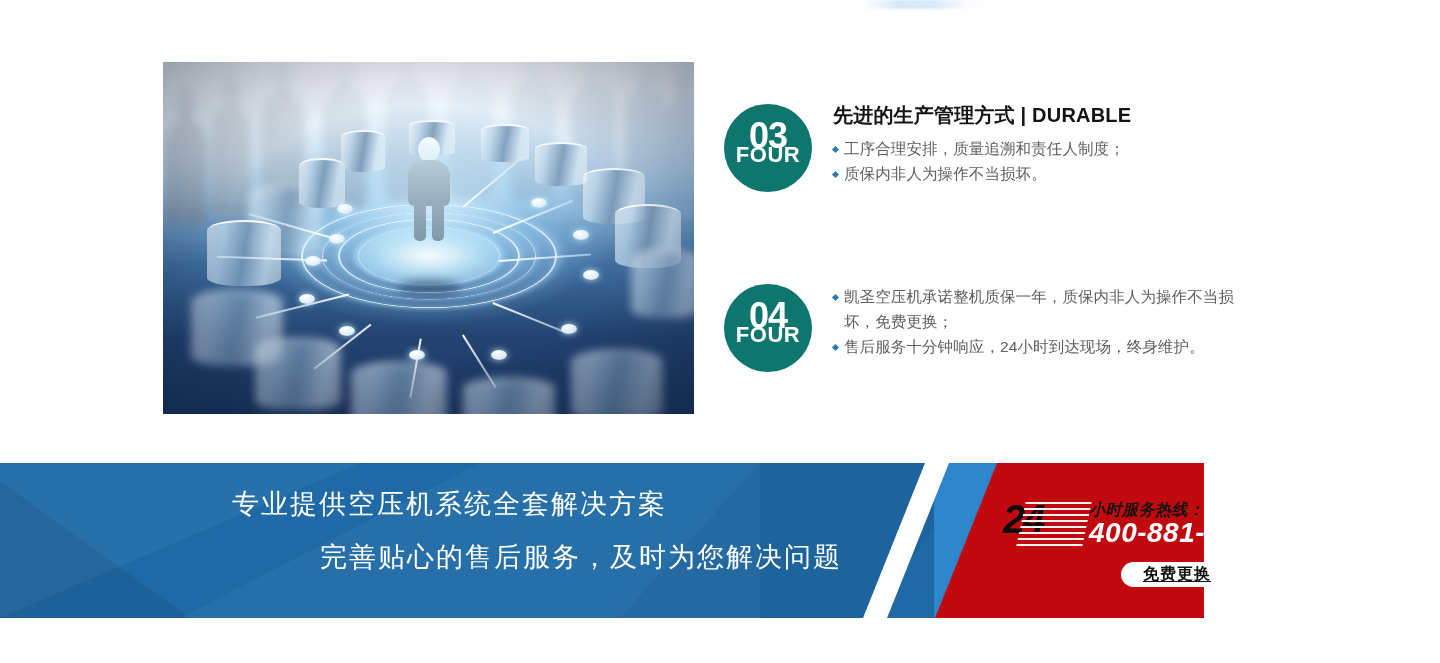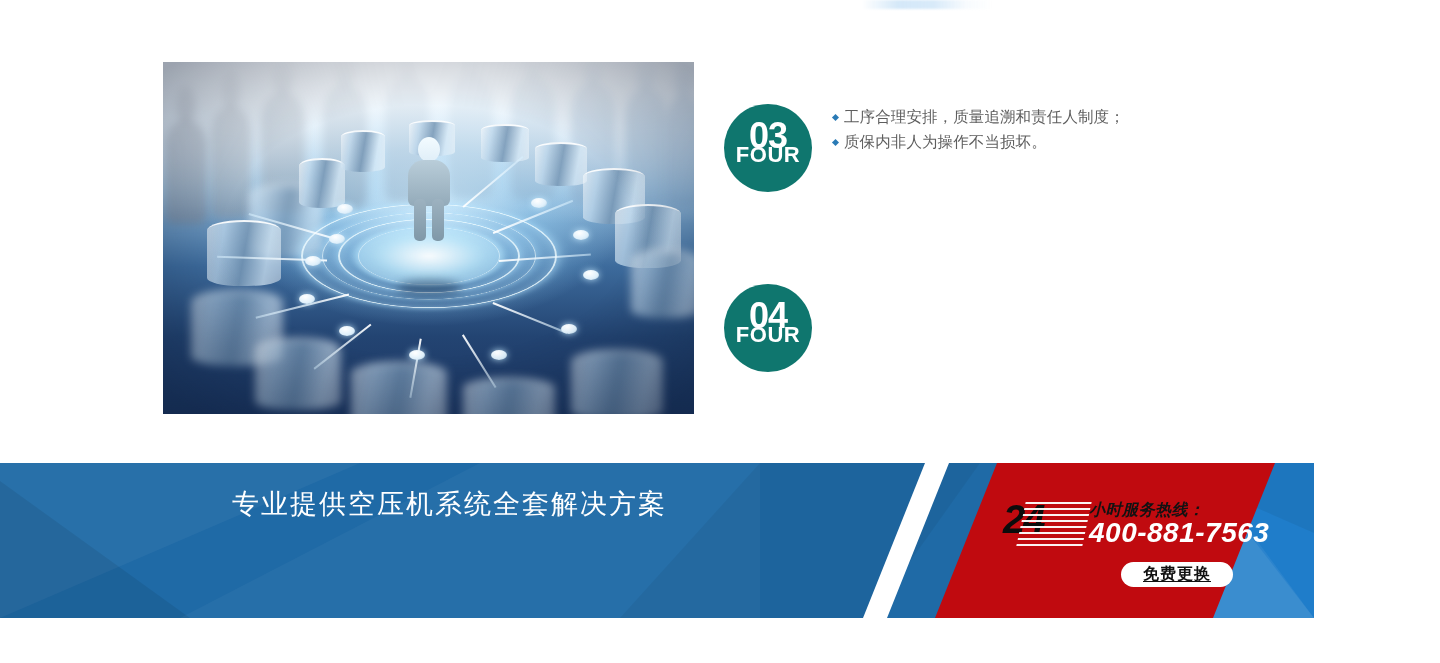--- a/index.html
+++ b/index.html
@@ -447,6 +447,7 @@
       <div class="badge-word">FOUR</div>
     </div>
     <div class="feature-text">
+      <div class="feature-title">先进的生产管理方式 | DURABLE</div>
       <ul class="bullet-list">
         <li class="bullet-item">工序合理安排，质量追溯和责任人制度；</li>
         <li class="bullet-item">质保内非人为操作不当损坏。</li>

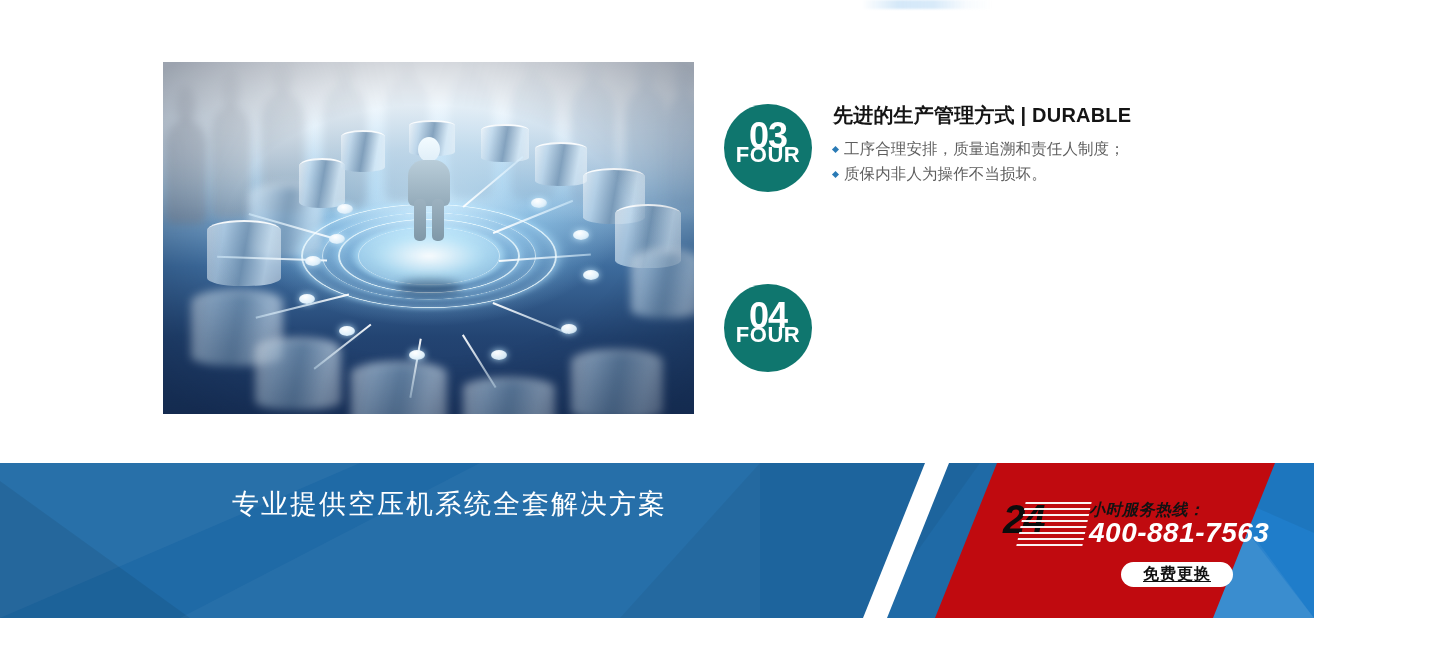--- a/index.html
+++ b/index.html
@@ -461,6 +461,10 @@
       <div class="badge-word">FOUR</div>
     </div>
     <div class="feature-text">
+      <ul class="bullet-list w-280">
+        <li class="bullet-item">凯圣空压机承诺整机质保一年，质保内非人为操作不当损坏，免费更换；</li>
+        <li class="bullet-item">售后服务十分钟响应，24小时到达现场，终身维护。</li>
+      </ul>
     </div>
   </div>
 

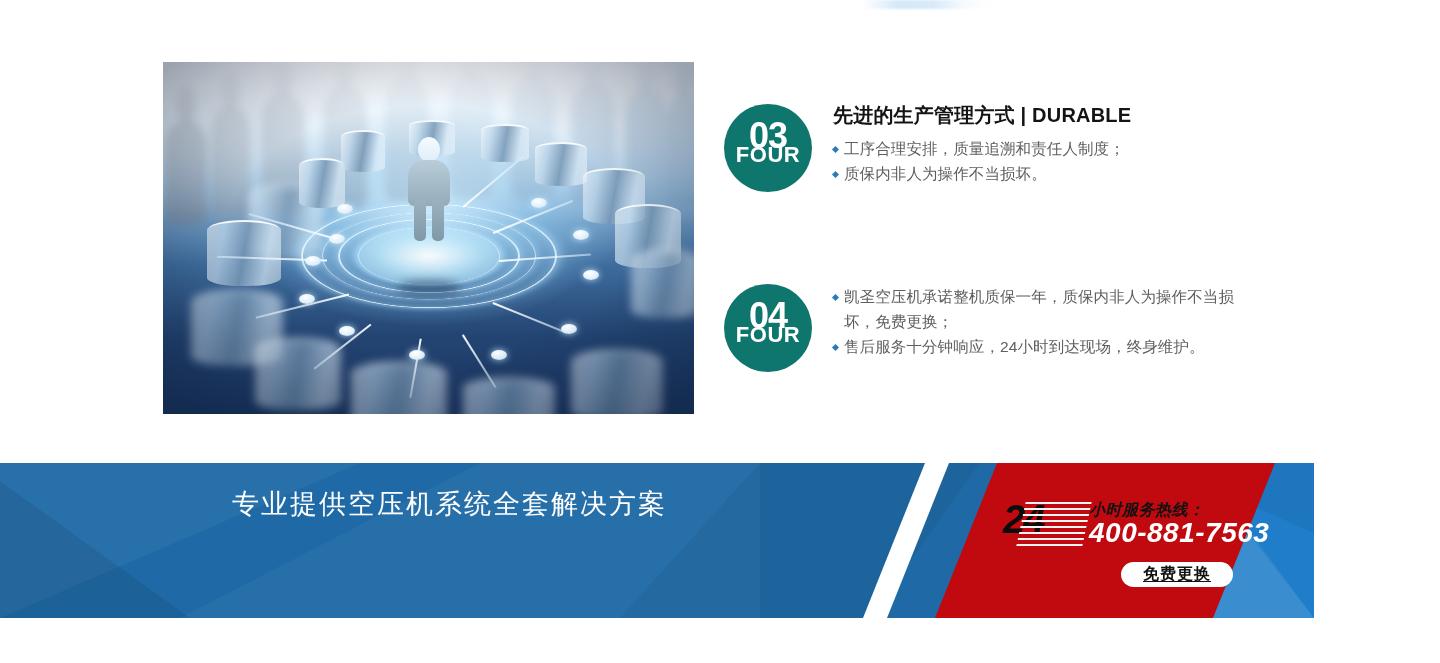--- a/index.html
+++ b/index.html
@@ -224,7 +224,7 @@
   .banner {
     position: absolute;
     left: 0; top: 463px;
-    width: 1314px; height: 155px;
+    width: 1204px; height: 155px;
     overflow: hidden;
     background: #1f6aa6;
   }

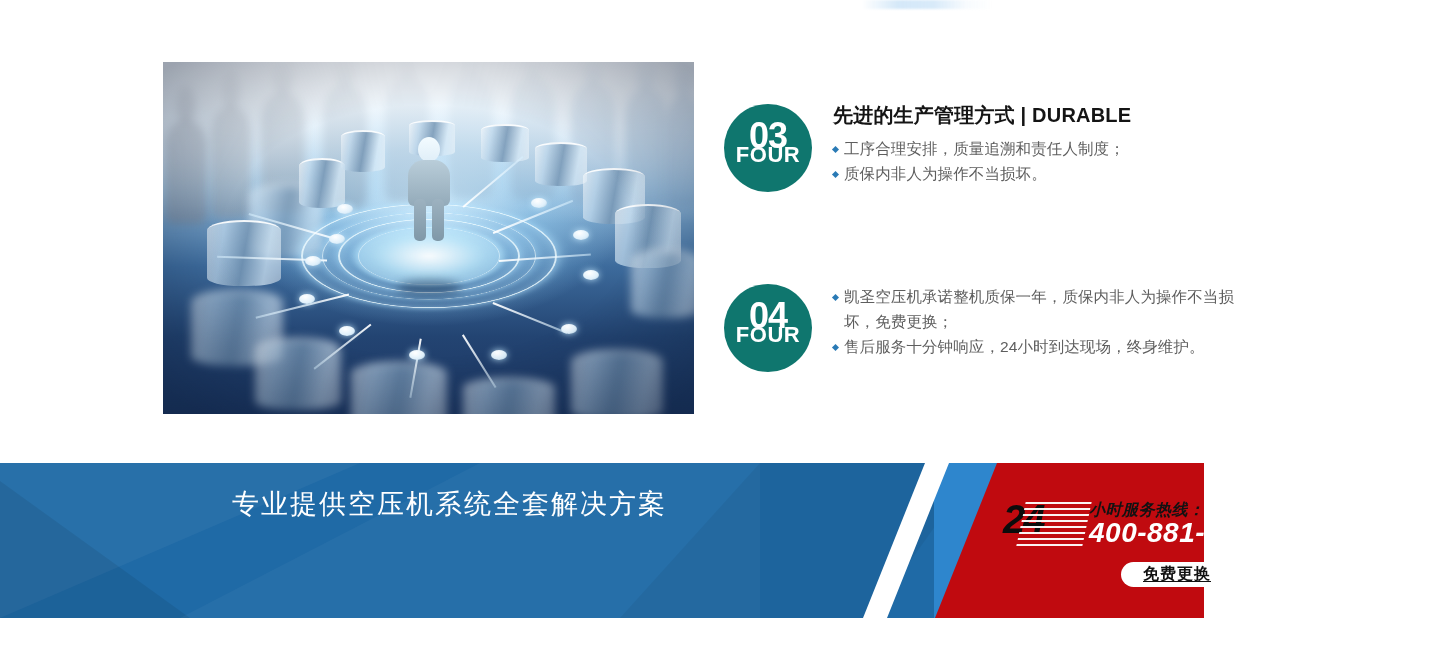--- a/index.html
+++ b/index.html
@@ -486,6 +486,7 @@
 
     <div class="banner-copy">
       <div class="banner-line banner-line-1">专业提供空压机系统全套解决方案</div>
+      <div class="banner-line banner-line-2">完善贴心的售后服务，及时为您解决问题</div>
     </div>
   </div>
 

